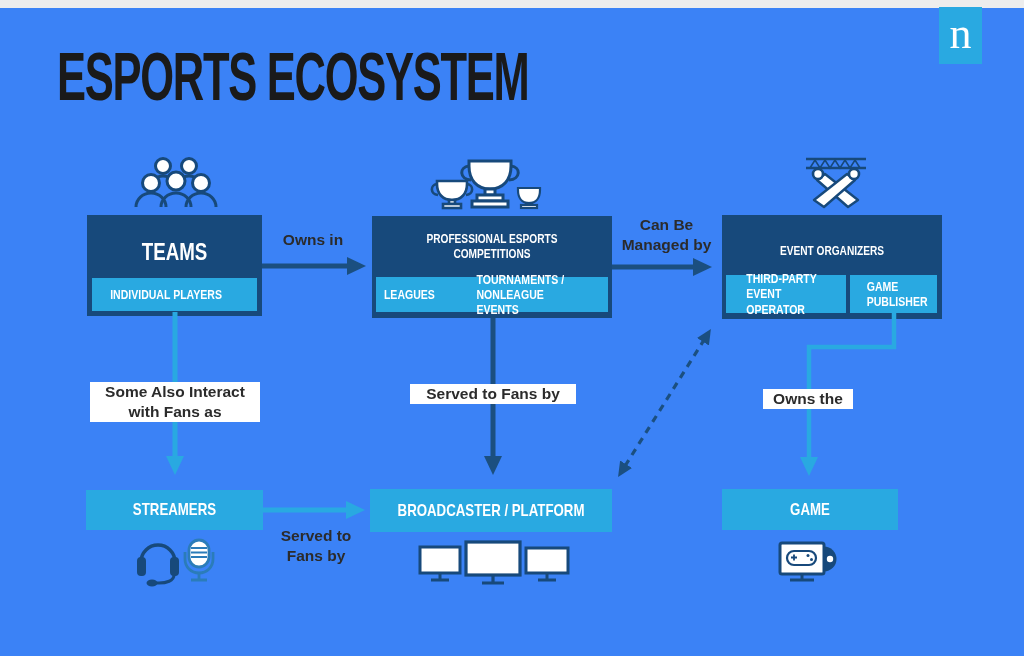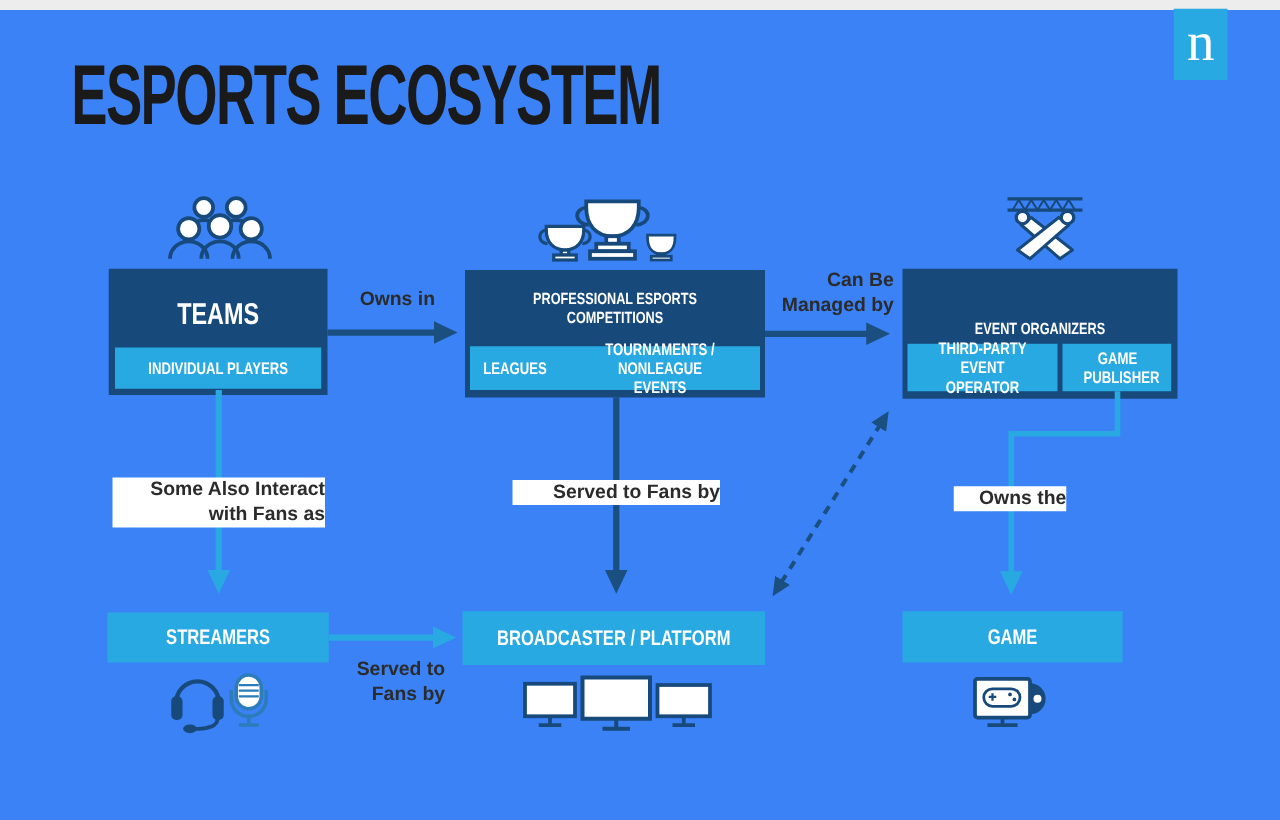--- a/index.html
+++ b/index.html
@@ -40,7 +40,7 @@
   .lite-label{font-size:17px}
 
   .elabel{position:absolute;z-index:3;font-weight:700;font-size:15.5px;color:var(--text-dark);
-    text-align:right;line-height:1.28}
+    text-align:center;line-height:1.28}
   .elabel.bg{background:#fff}
 
   svg.overlay{position:absolute;left:0;top:0;z-index:2;pointer-events:none}

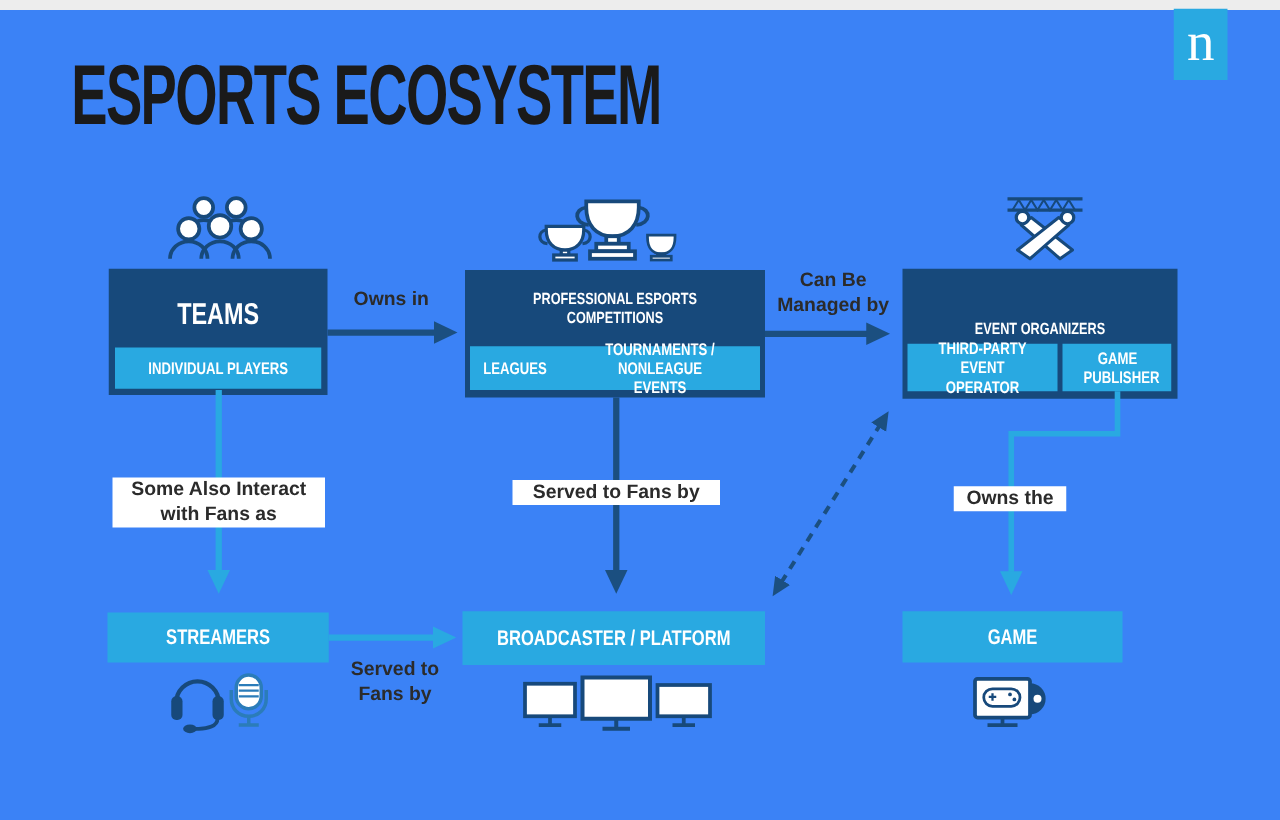--- a/index.html
+++ b/index.html
@@ -90,7 +90,7 @@
   </div>
 
   <div class="box dark" style="left:722px;top:215px;width:220px;height:104px">
-    <div class="main-label lab-md" style="top:12px;height:72px">
+    <div class="main-label lab-md" style="top:0;height:72px">
       <span class="cond one-line">EVENT ORGANIZERS</span>
     </div>
     <div class="sub" style="left:4px;top:60px;width:120px;height:38px">

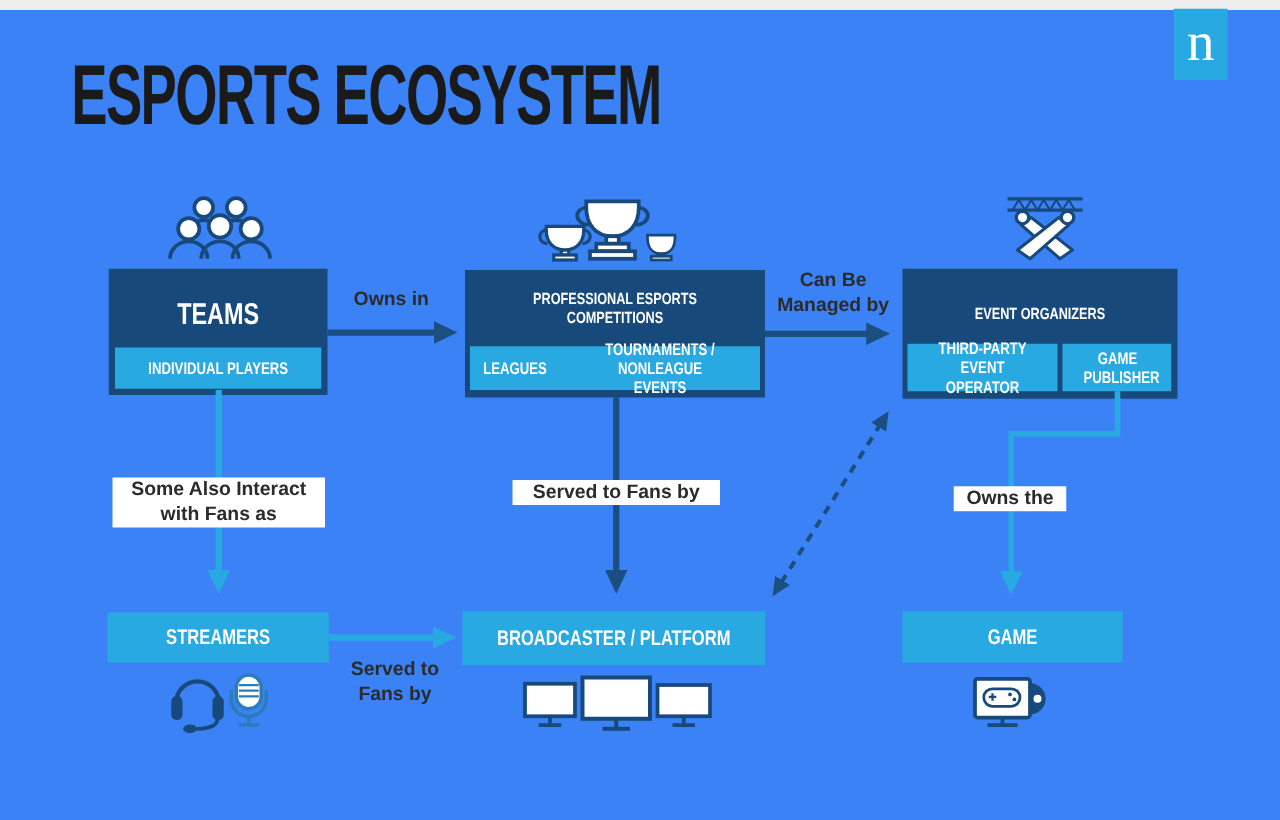--- a/index.html
+++ b/index.html
@@ -33,7 +33,7 @@
   .cond{display:block;transform:scaleX(0.78);transform-origin:50% 50%;width:100%}
   .one-line{white-space:nowrap}
   .sub{position:absolute;background:var(--light-blue);display:flex;align-items:center;justify-content:center;
-    color:#fff;font-weight:700;text-align:center}
+    color:#fff;font-weight:700;text-align:left}
   .sub .cond{font-size:13.5px;line-height:1.12}
   .lab-lg{font-size:24px}
   .lab-md{font-size:13px;line-height:1.12}

